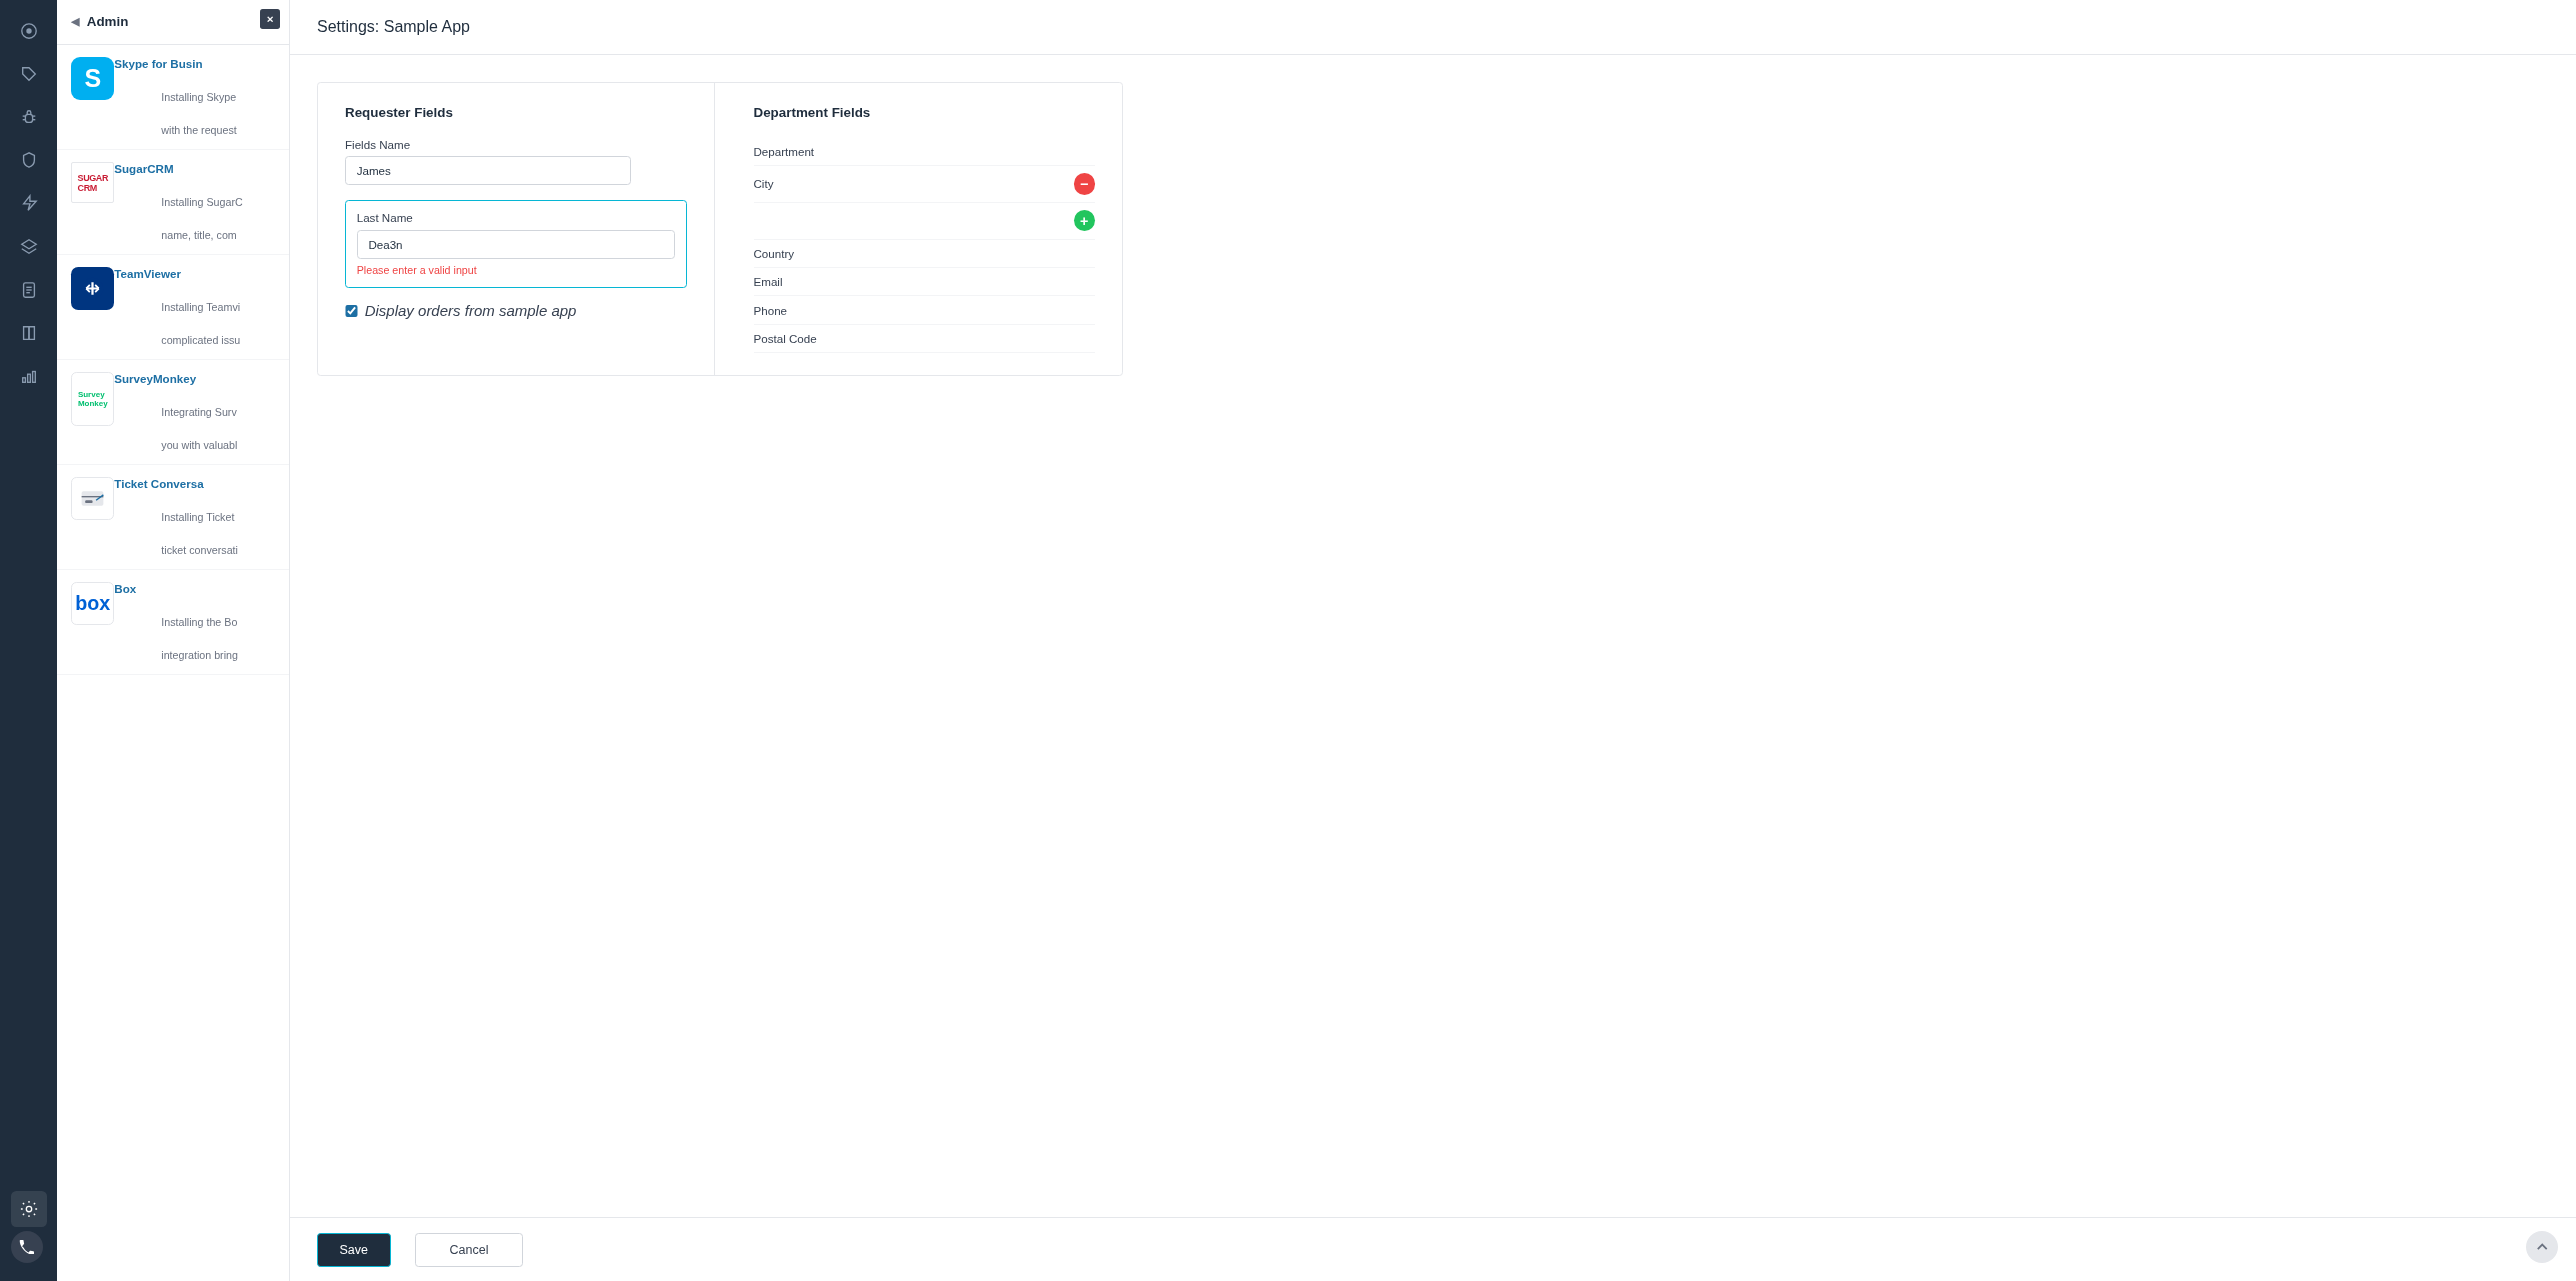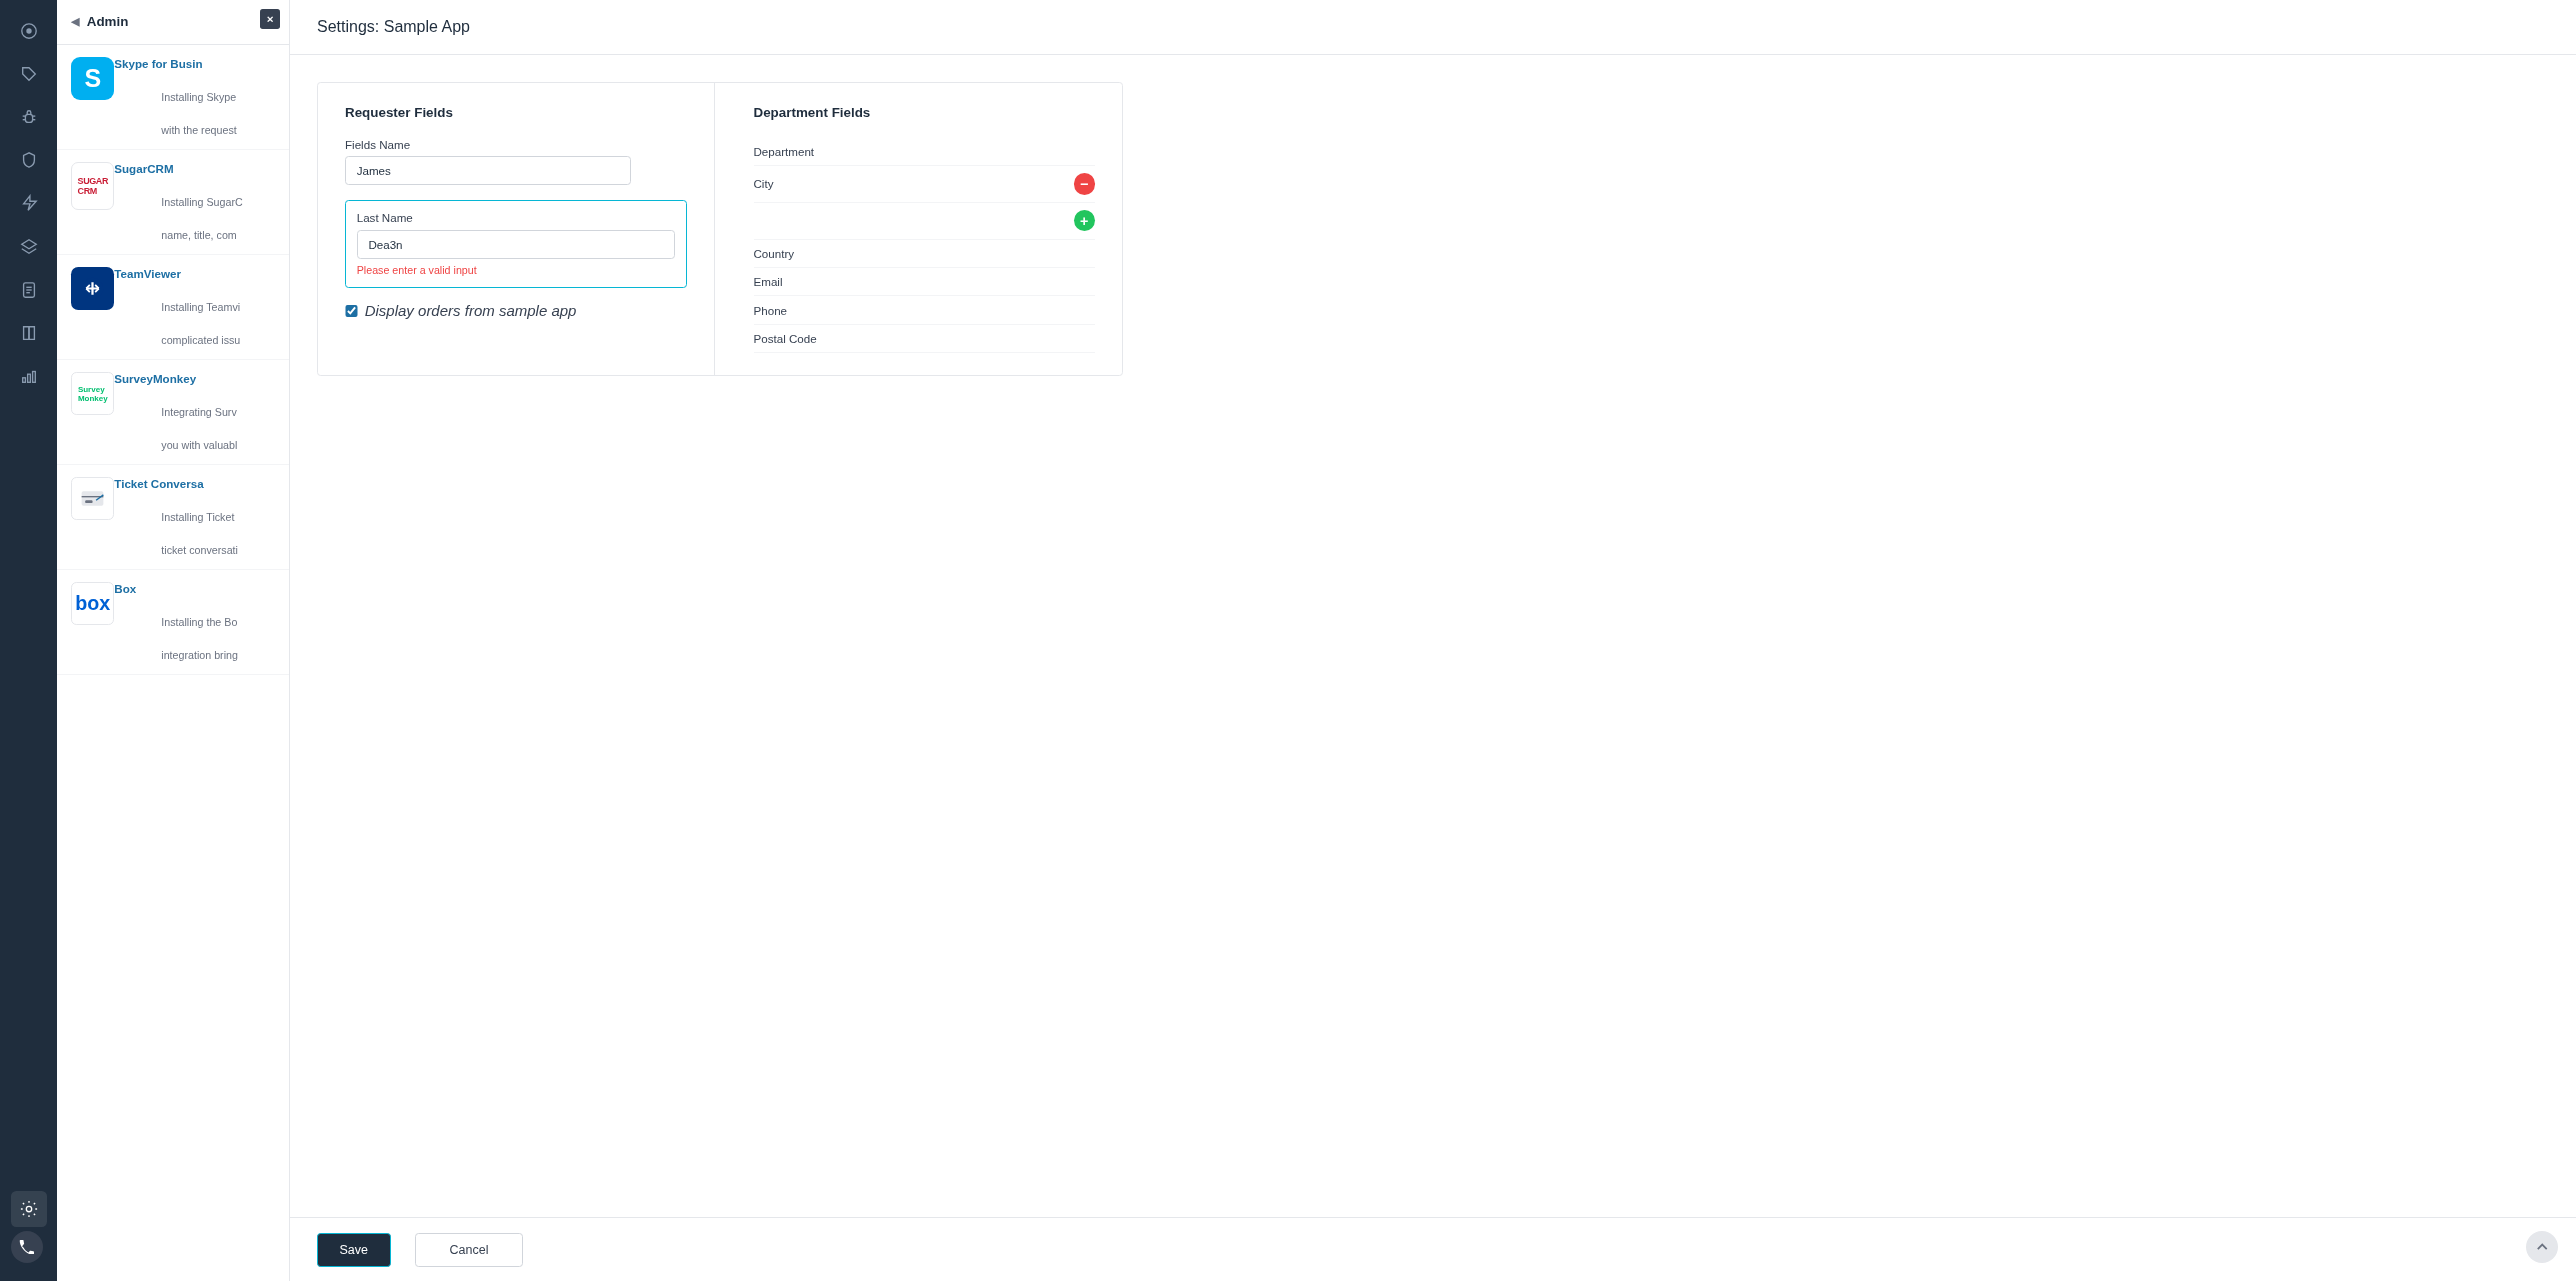--- a/index.html
+++ b/index.html
@@ -261,8 +261,8 @@
       background: #fff;
       border: 0.9px solid #e5e7eb;
       width: 43px;
-      height: 48px;
-      border-radius: 7px;
+      height: 41px;
+      border-radius: 2px;
       display: flex;
       align-items: center;
       justify-content: center;

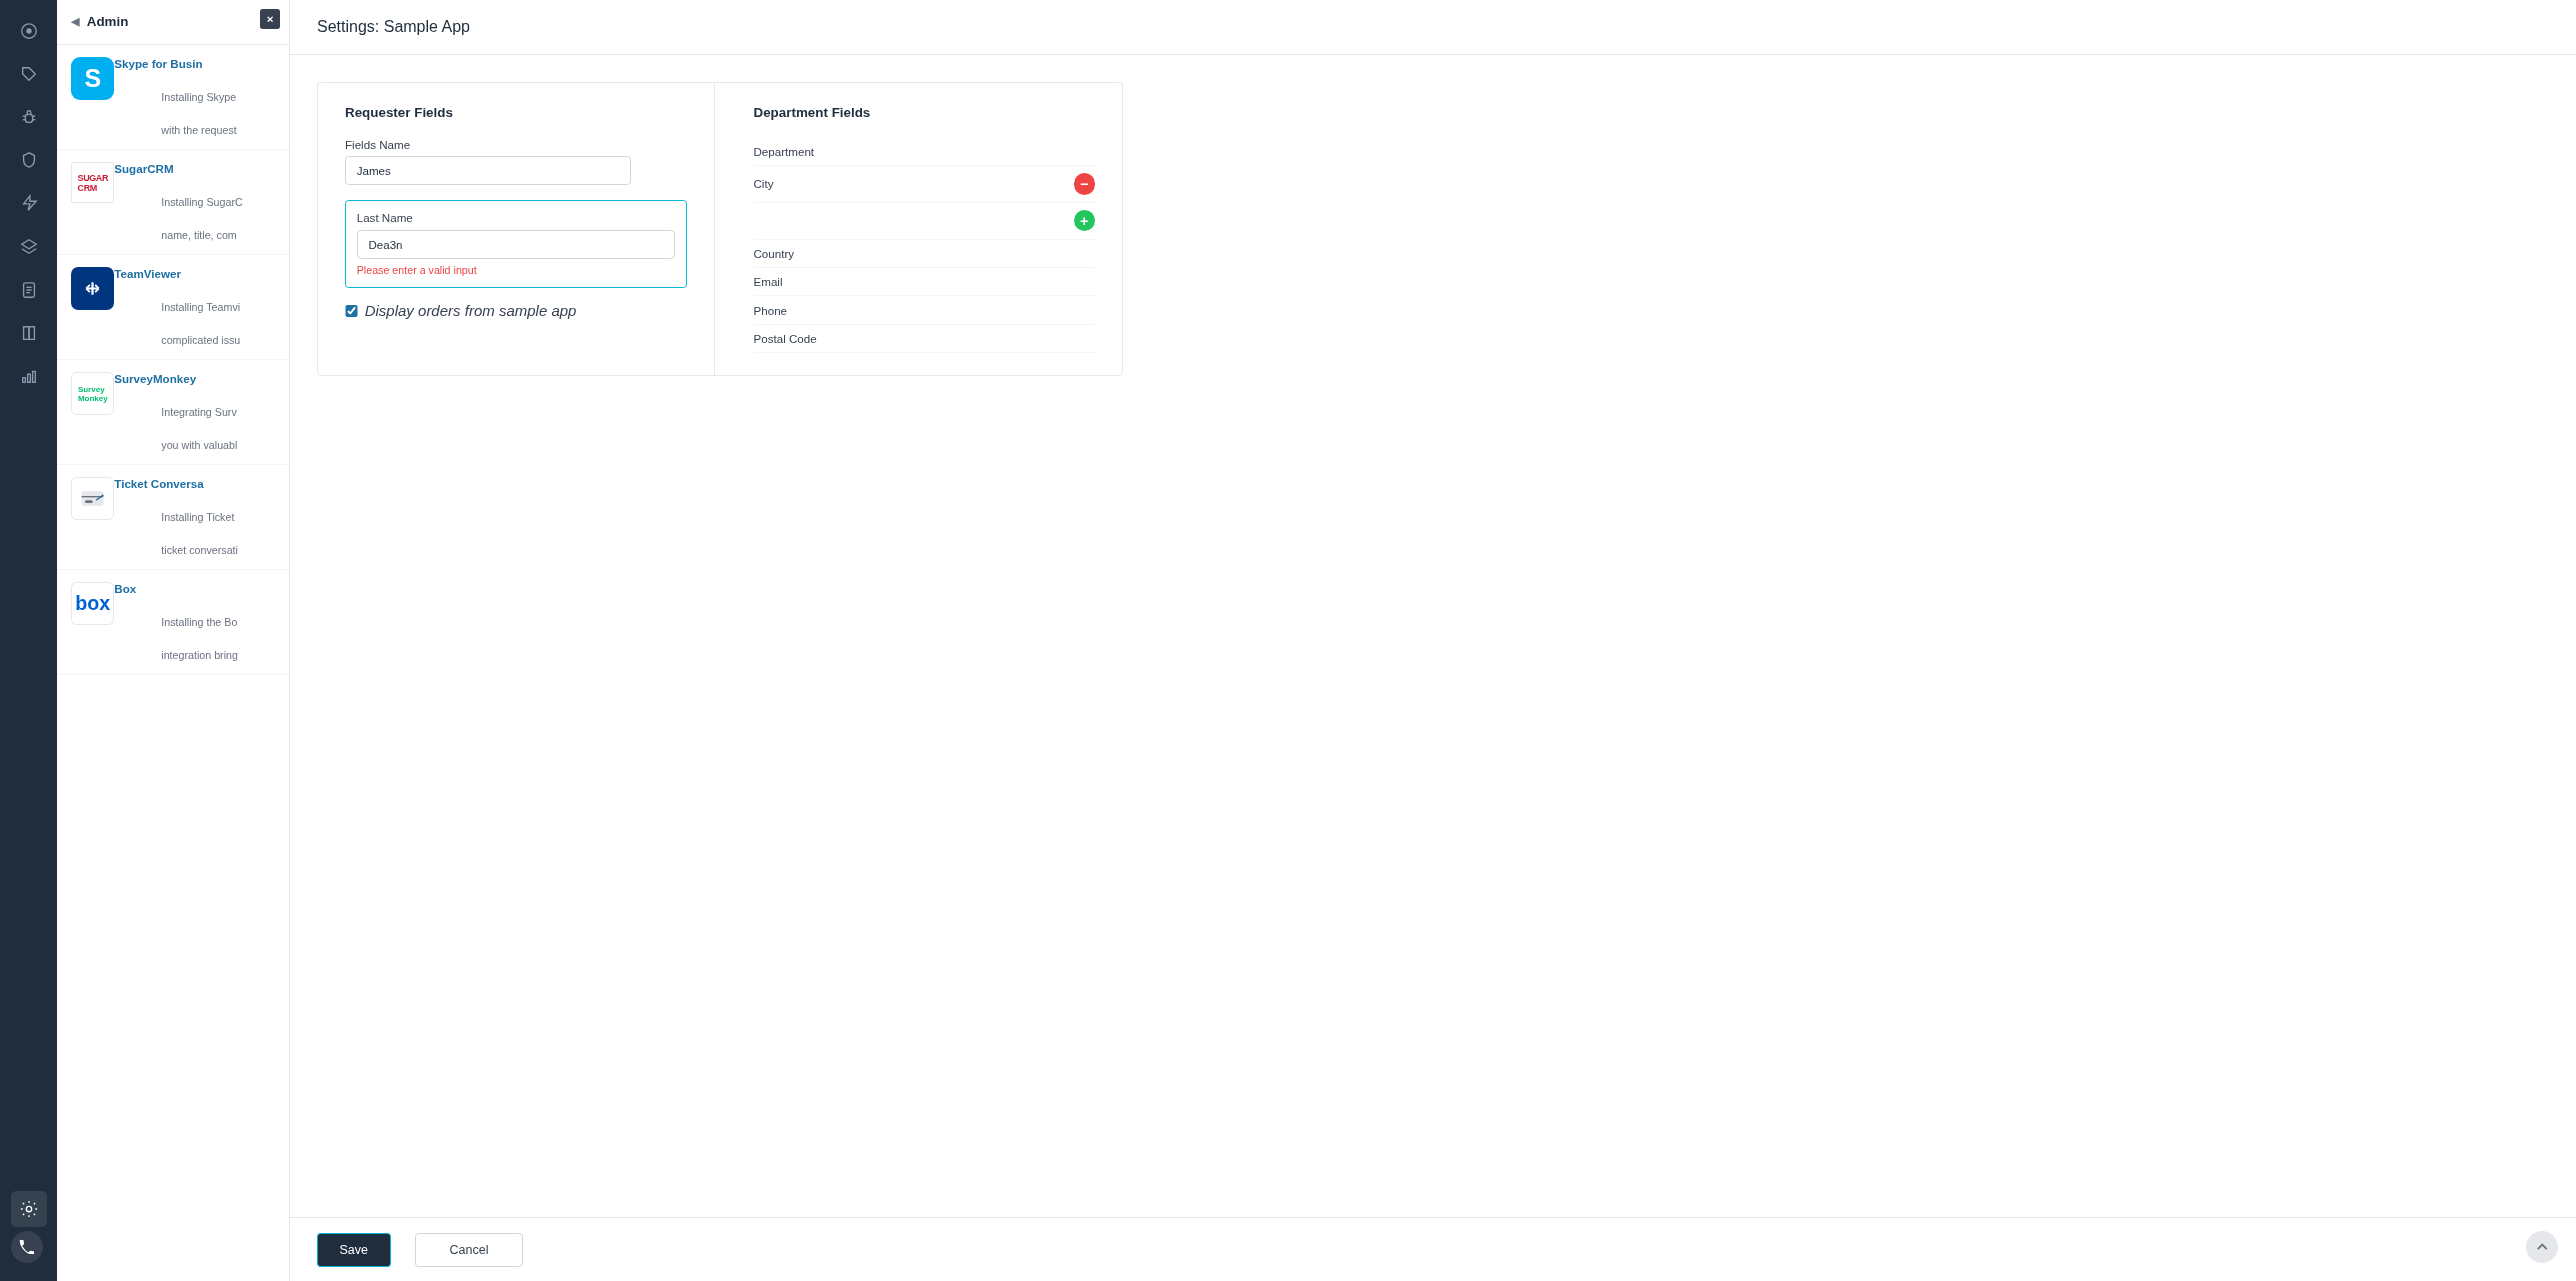--- a/index.html
+++ b/index.html
@@ -282,7 +282,7 @@
       background: #fff;
       border: 0.9px solid #e5e7eb;
       width: 43px;
-      height: 43px;
+      height: 54px;
       border-radius: 5.4px;
       display: flex;
       align-items: center;

